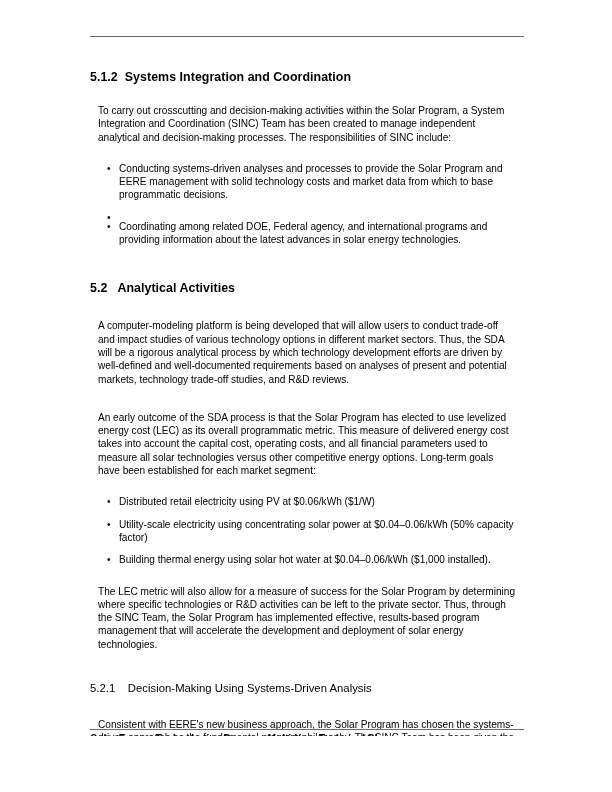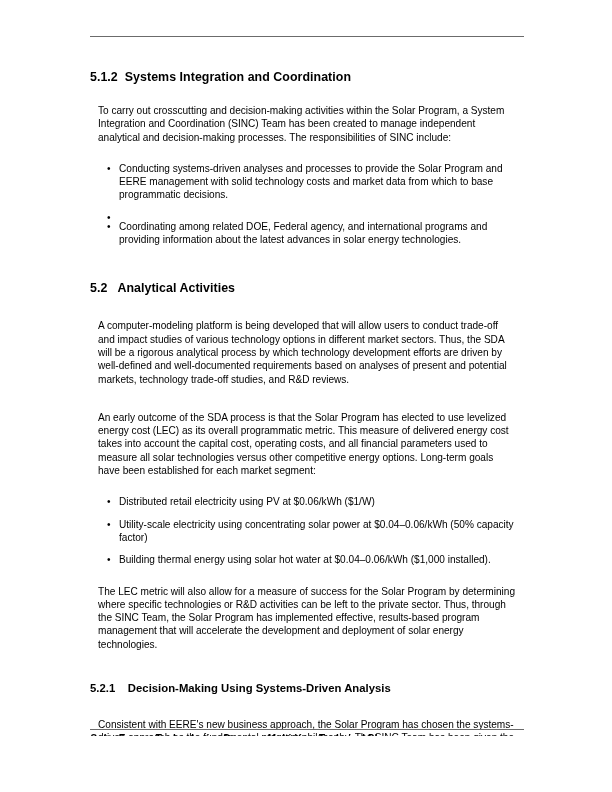--- a/index.html
+++ b/index.html
@@ -57,7 +57,7 @@
   }
   h2.heading-2 {
     font-size: 11.3px;
-    font-weight: bold;
+    font-weight: normal;
     line-height: 14px;
     margin: 0;
     letter-spacing: 0.02px;

